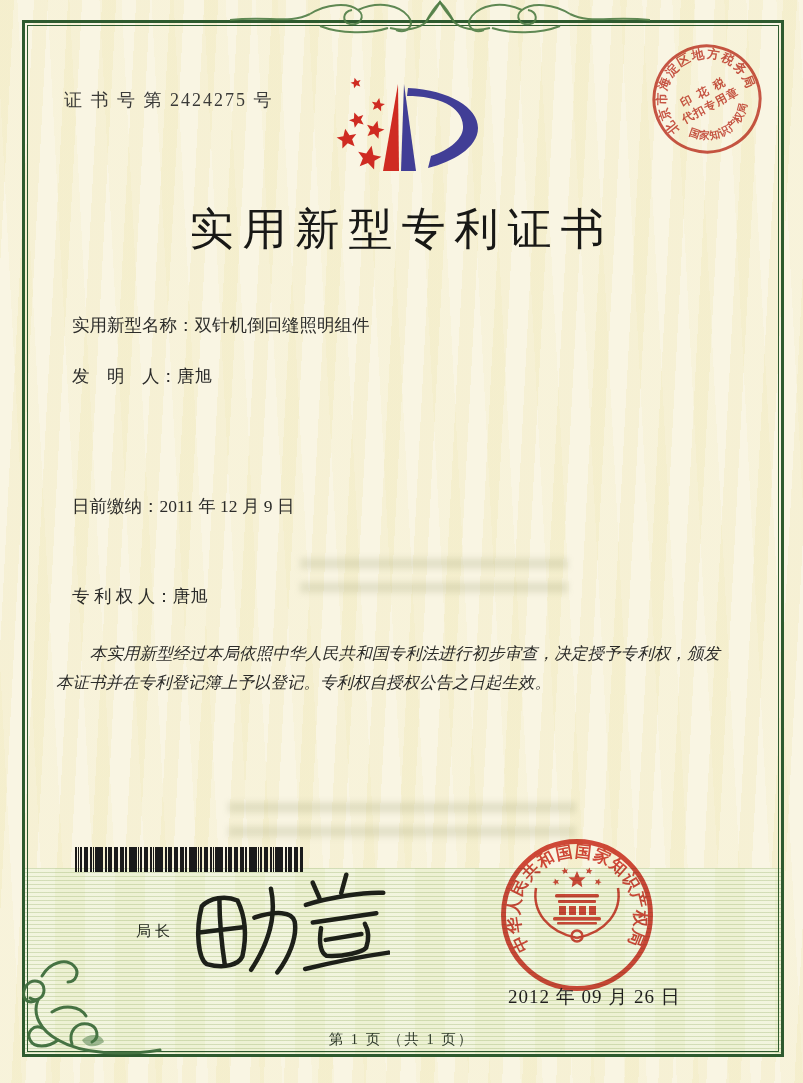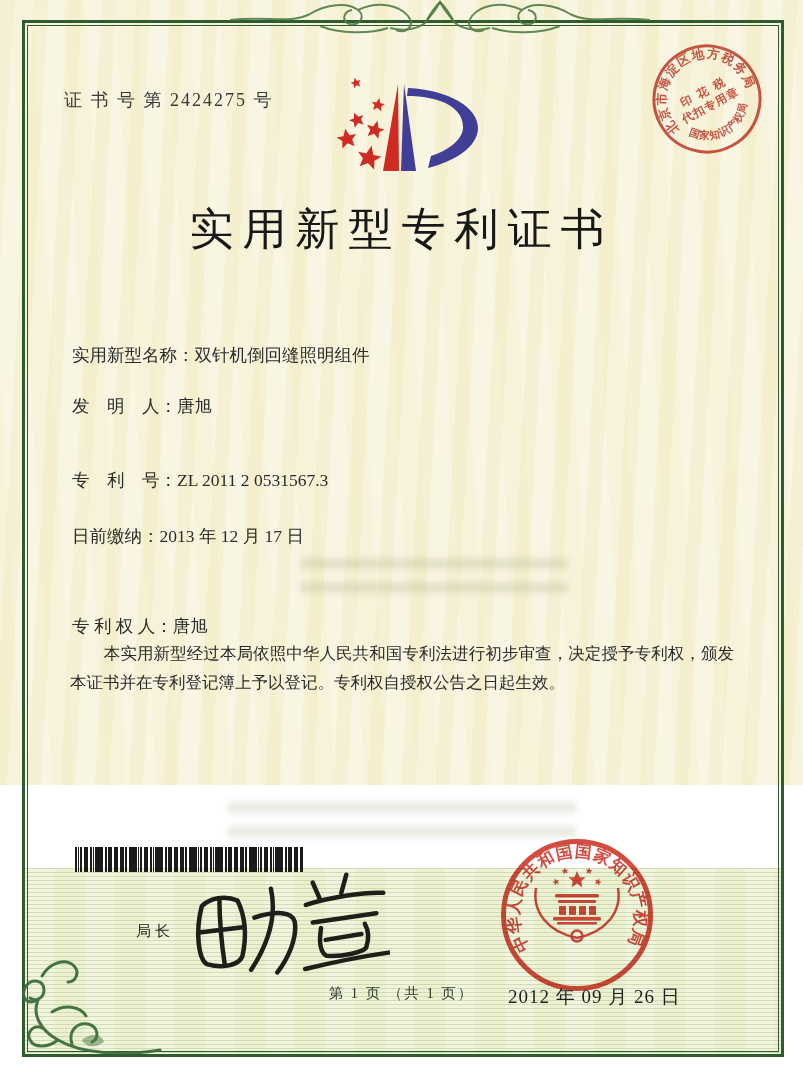--- a/index.html
+++ b/index.html
@@ -5,7 +5,7 @@
   html,body{margin:0;padding:0;}
   body{width:803px;height:1083px;position:relative;overflow:hidden;
        font-family:"Liberation Serif","DejaVu Serif",serif;}
-  .page{position:absolute;left:0;top:0;width:803px;height:785px;
+  .page{position:absolute;left:0;top:0;width:803px;height:1083px;
         background-color:#f9f5e3;
         background-image:
           repeating-linear-gradient(93deg, rgba(235,224,160,.22) 0 14px, rgba(255,255,255,0) 14px 34px),

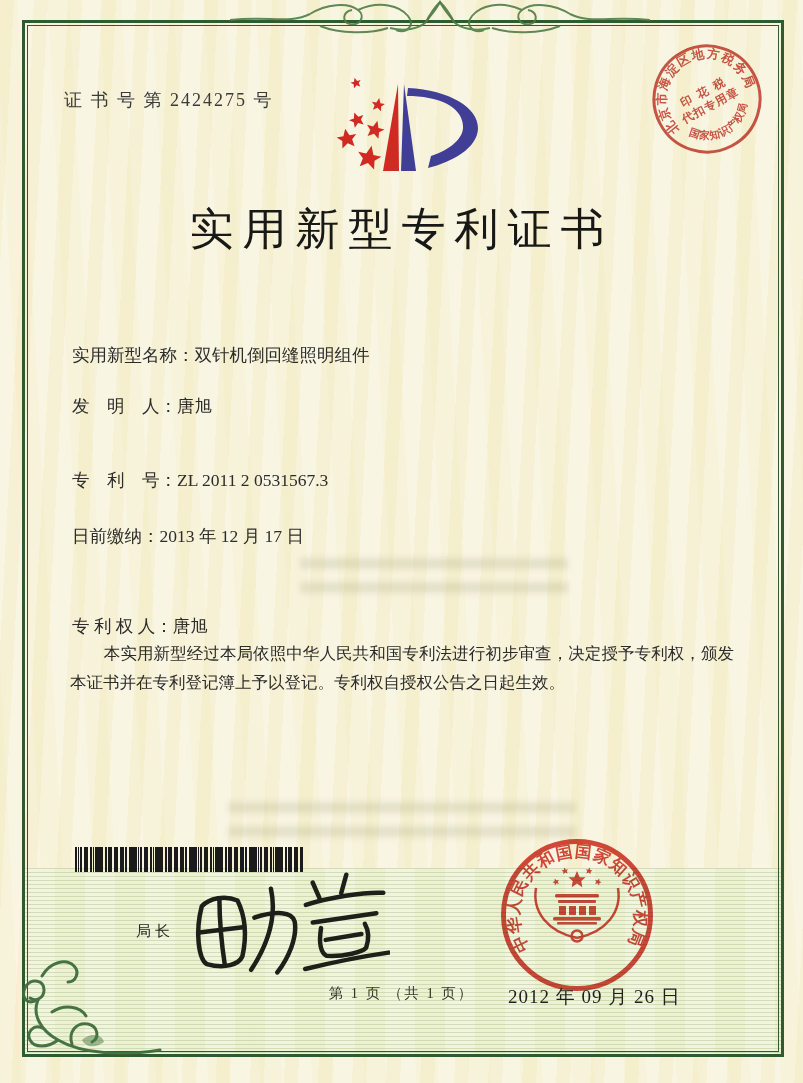--- a/index.html
+++ b/index.html
@@ -26,7 +26,7 @@
              transform:rotate(-28deg);opacity:.85;z-index:4;mix-blend-mode:multiply;}
   .title{position:absolute;left:0;top:200px;width:803px;text-align:center;font-size:44px;
          font-weight:normal;letter-spacing:9px;color:#181816;z-index:3;}
-  .row{position:absolute;left:72px;font-size:17.5px;color:#2c2c2a;z-index:3;white-space:nowrap;margin-top:30px;}
+  .row{position:absolute;left:72px;font-size:17.5px;color:#2c2c2a;z-index:3;white-space:nowrap;}
   .paras{position:absolute;left:70px;top:640px;width:664px;z-index:3;}
   .paras p{margin:0;font-size:16.5px;line-height:28.5px;color:#2b2b29;
            text-align:justify;text-indent:2.05em;}

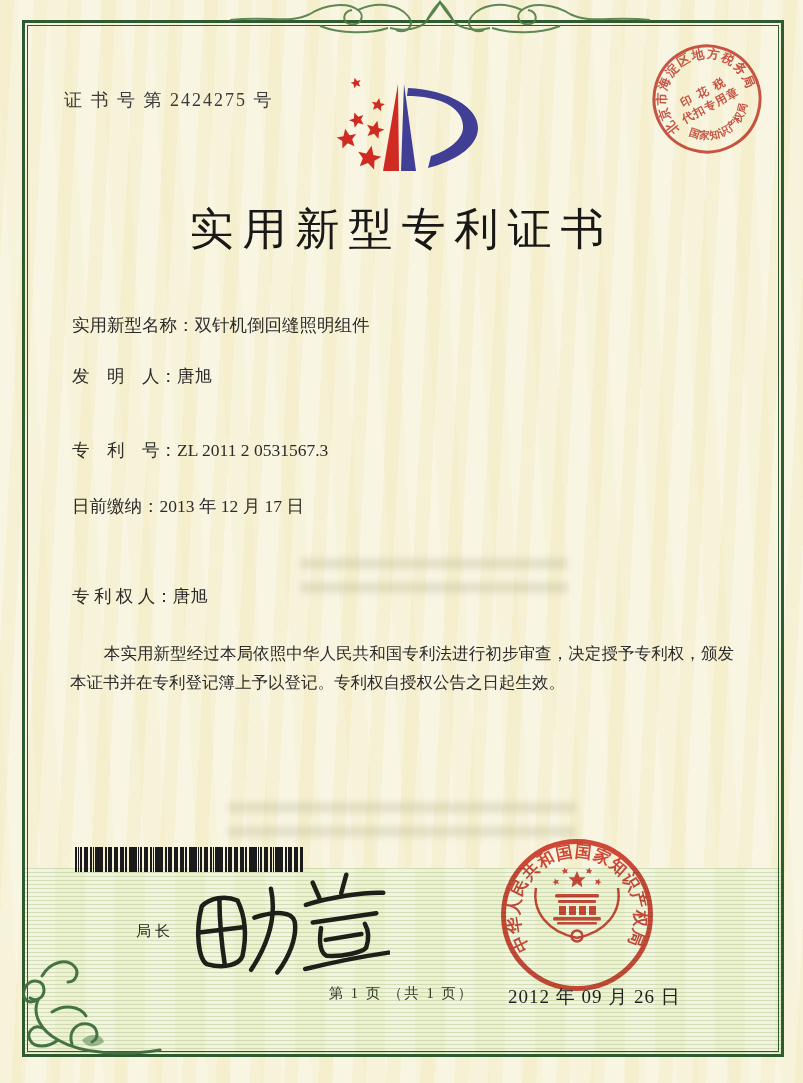--- a/index.html
+++ b/index.html
@@ -130,9 +130,6 @@
   <div class="row" style="top:364px">
     <span>发　明　人：</span><span>唐旭</span>
   </div>
-  <div class="row" style="top:438px">
-    <span>专　利　号：</span><span>ZL 2011 2 0531567.3</span>
-  </div>
   <div class="row" style="top:494px">
     <span>日前缴纳：</span><span>2013 年 12 月 17 日</span>
   </div>

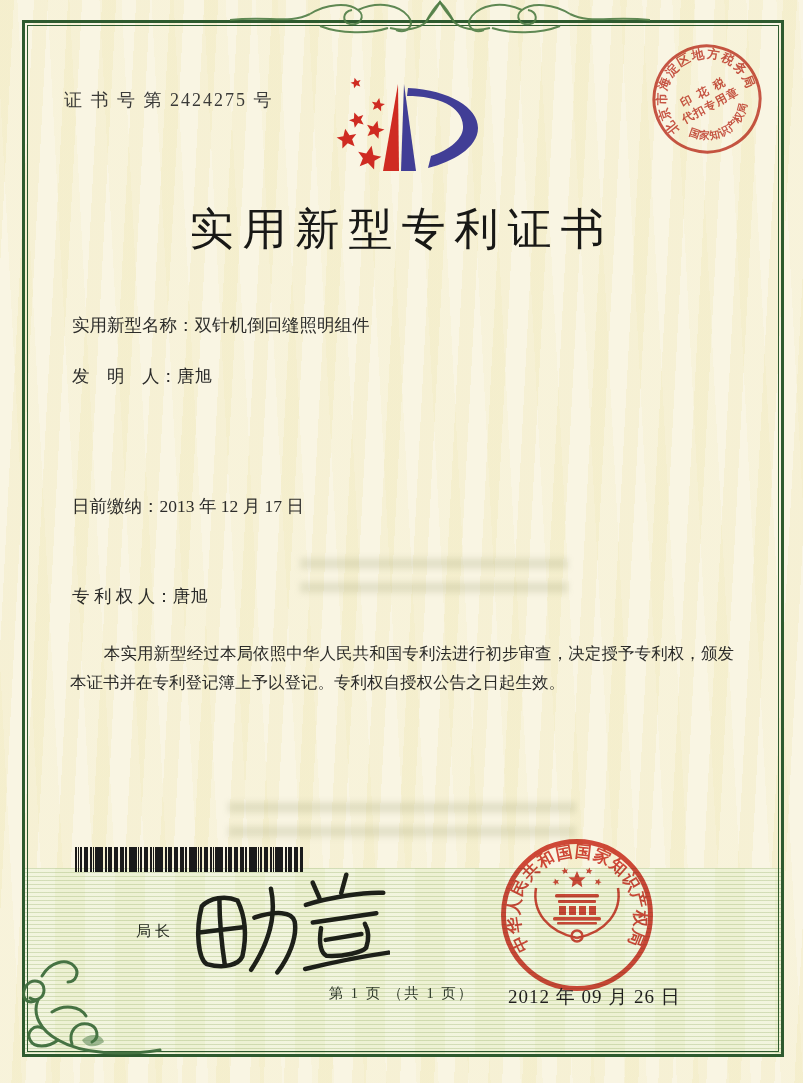--- a/index.html
+++ b/index.html
@@ -131,7 +131,7 @@
     <span>发　明　人：</span><span>唐旭</span>
   </div>
   <div class="row" style="top:494px">
-    <span>日前缴纳：</span><span>2013 年 12 月 17 日</span>
+    <span>日前缴纳：</span><span>2011 年 12 月 9 日</span>
   </div>
   <div class="row" style="top:584px">
     <span>专 利 权 人：</span><span>唐旭</span>

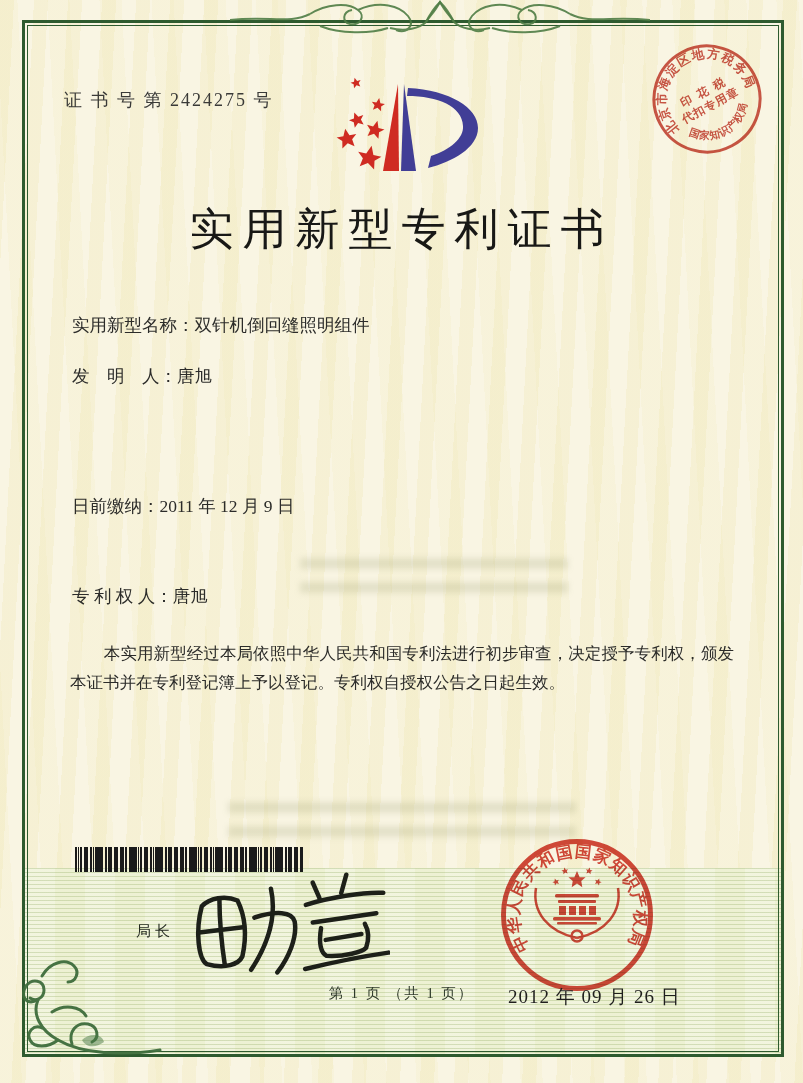--- a/index.html
+++ b/index.html
@@ -27,7 +27,7 @@
   .title{position:absolute;left:0;top:200px;width:803px;text-align:center;font-size:44px;
          font-weight:normal;letter-spacing:9px;color:#181816;z-index:3;}
   .row{position:absolute;left:72px;font-size:17.5px;color:#2c2c2a;z-index:3;white-space:nowrap;}
-  .paras{position:absolute;left:70px;top:640px;width:664px;z-index:3;}
+  .paras{position:absolute;left:56px;top:640px;width:664px;z-index:3;font-style:italic;}
   .paras p{margin:0;font-size:16.5px;line-height:28.5px;color:#2b2b29;
            text-align:justify;text-indent:2.05em;}
   .barcode{position:absolute;left:75px;top:847px;width:228px;height:25px;z-index:3;

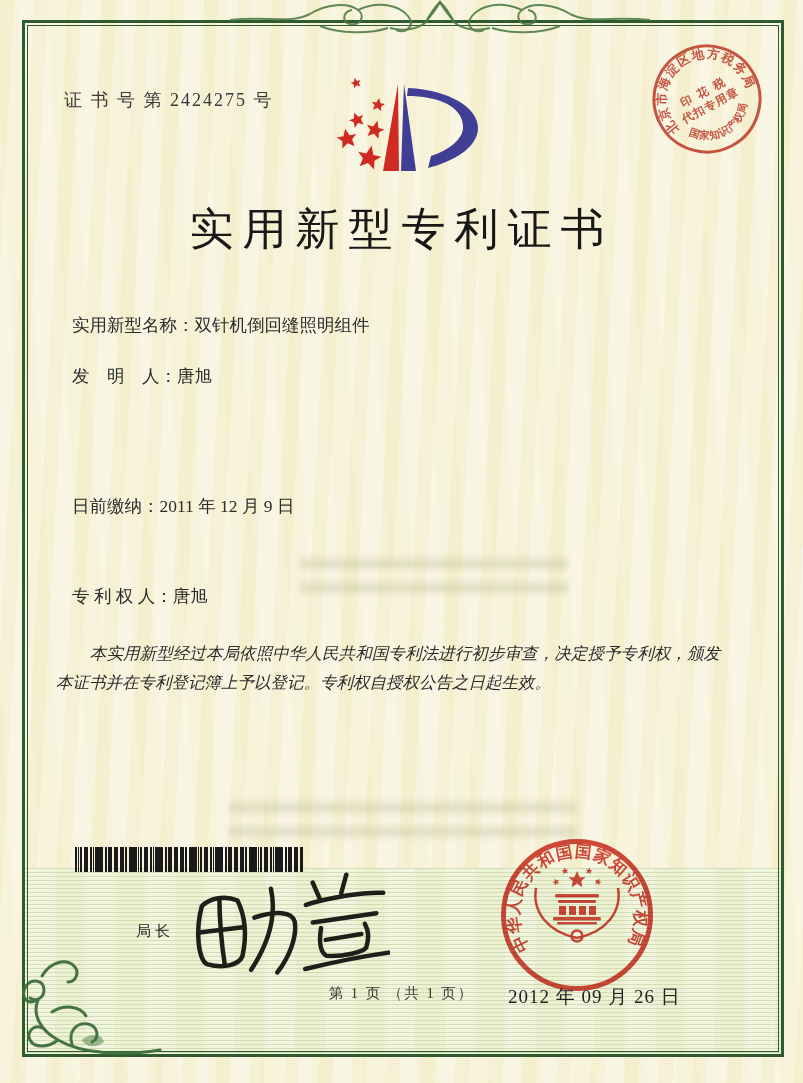--- a/index.html
+++ b/index.html
@@ -41,7 +41,7 @@
             opacity:.9;mix-blend-mode:multiply;}
   .seal-date{position:absolute;left:508px;top:984px;width:170px;font-size:19px;letter-spacing:1px;
              color:#1f1f1d;z-index:5;white-space:nowrap;}
-  .footer{position:absolute;left:0;top:984px;width:803px;text-align:center;font-size:14.5px;
+  .footer{position:absolute;left:0;top:1030px;width:803px;text-align:center;font-size:14.5px;
           letter-spacing:2px;color:#2f3a2a;z-index:3;}
   .ornament-top{position:absolute;left:230px;top:0;width:420px;height:36px;z-index:7;}
   .ornament-bl{position:absolute;left:12px;top:952px;width:150px;height:105px;z-index:7;}

